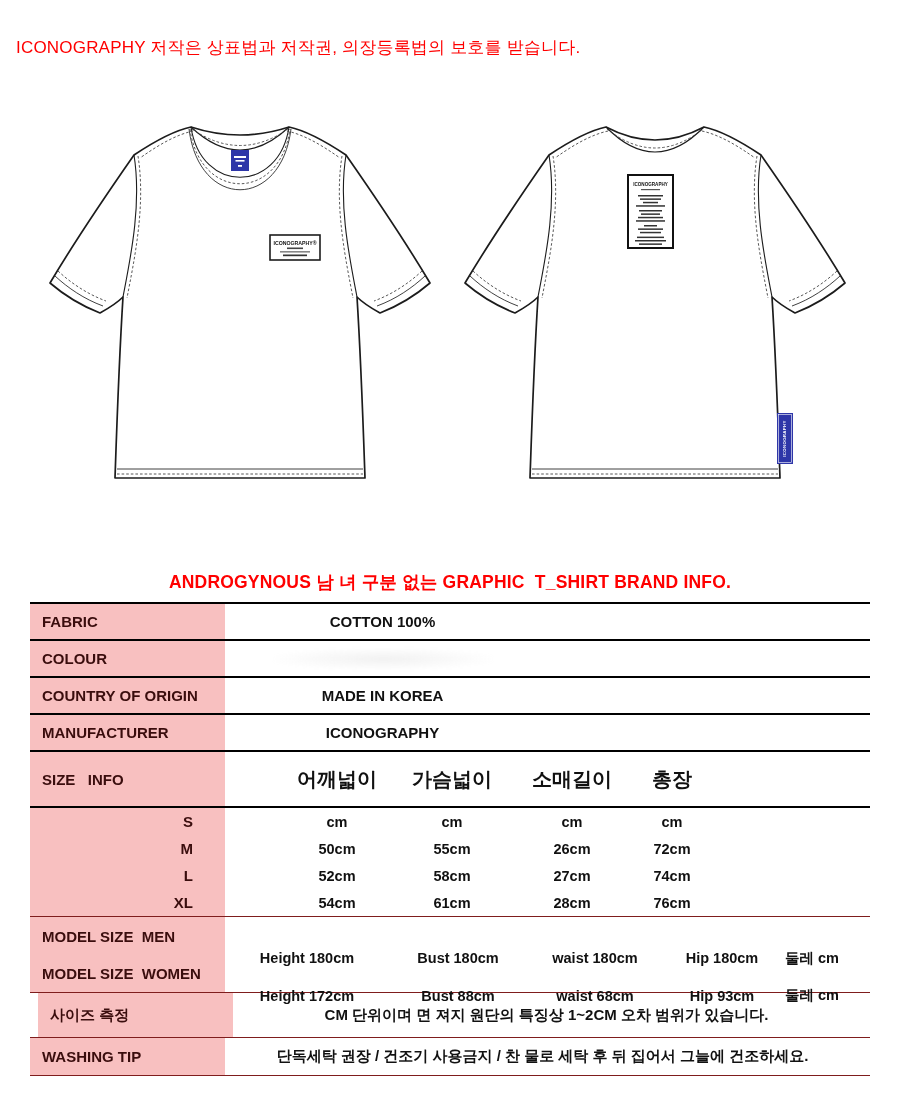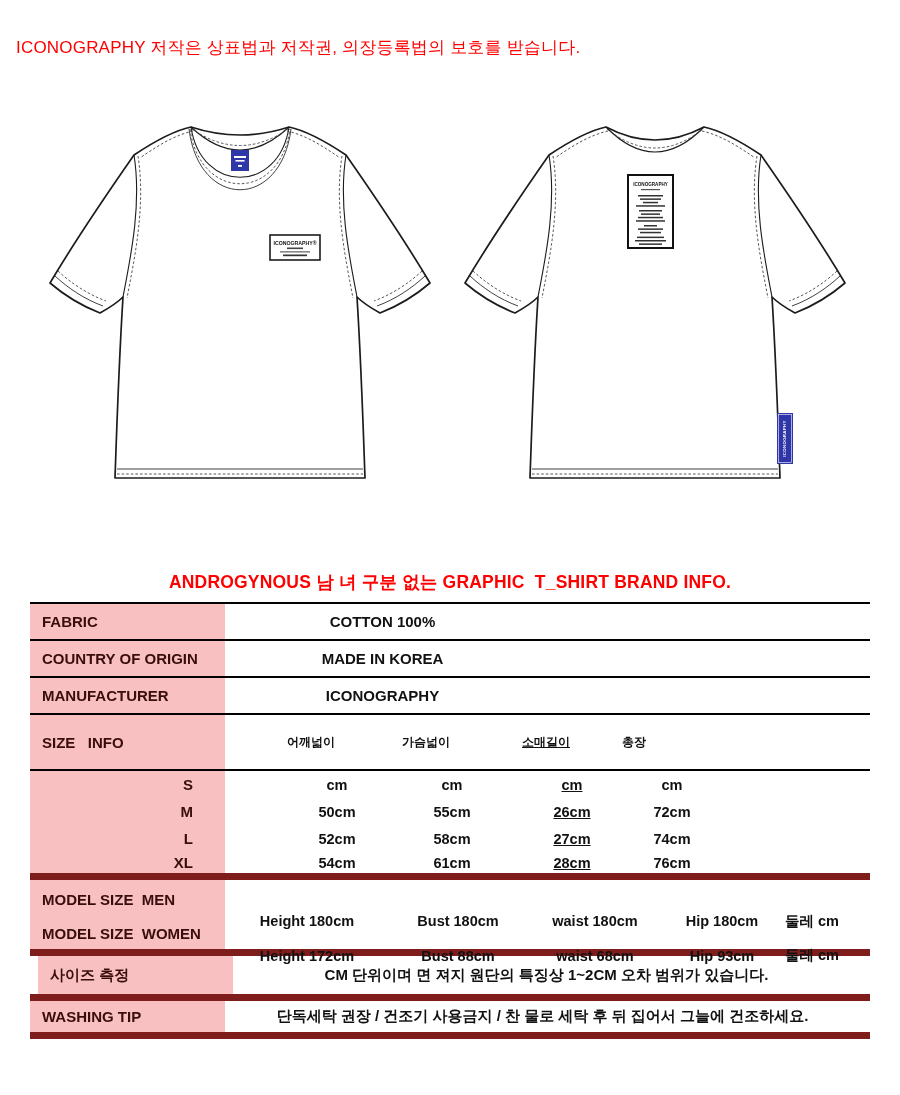--- a/index.html
+++ b/index.html
@@ -190,6 +190,12 @@
     <div class="cell info-value">COTTON 100%</div>
   </div>
 
+  <div class="row r-info">
+    <div class="cell label-cell">COLOUR</div>
+    <div class="cell info-value">
+      <div class="smudge"></div>
+    </div>
+  </div>
 
   <div class="row r-info">
     <div class="cell label-cell">COUNTRY OF ORIGIN</div>

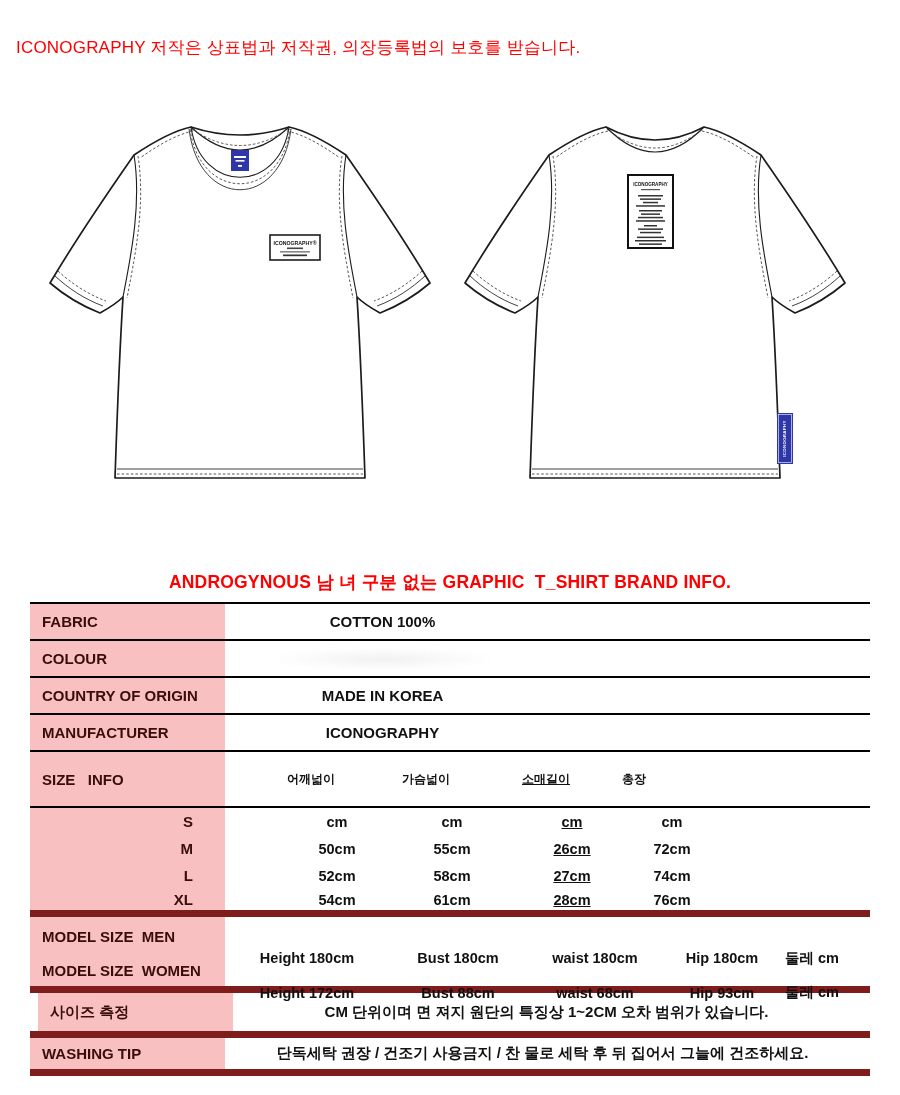--- a/index.html
+++ b/index.html
@@ -42,7 +42,7 @@
     background:radial-gradient(ellipse at center,rgba(170,170,170,.16),rgba(255,255,255,0) 75%);
     filter:blur(1.5px);}
   .r-sizehead{height:56px;}
-  .size-col{width:100px;font-size:12px;}
+  .size-col{width:100px;text-align:center;font-size:20px;}
   .c1{margin-left:62px;} .c2{margin-left:15px;} .c3{margin-left:20px;text-decoration:underline;} .c4{margin-left:0px;}
   .r-size{height:27px;}
   .size-letter-cell{

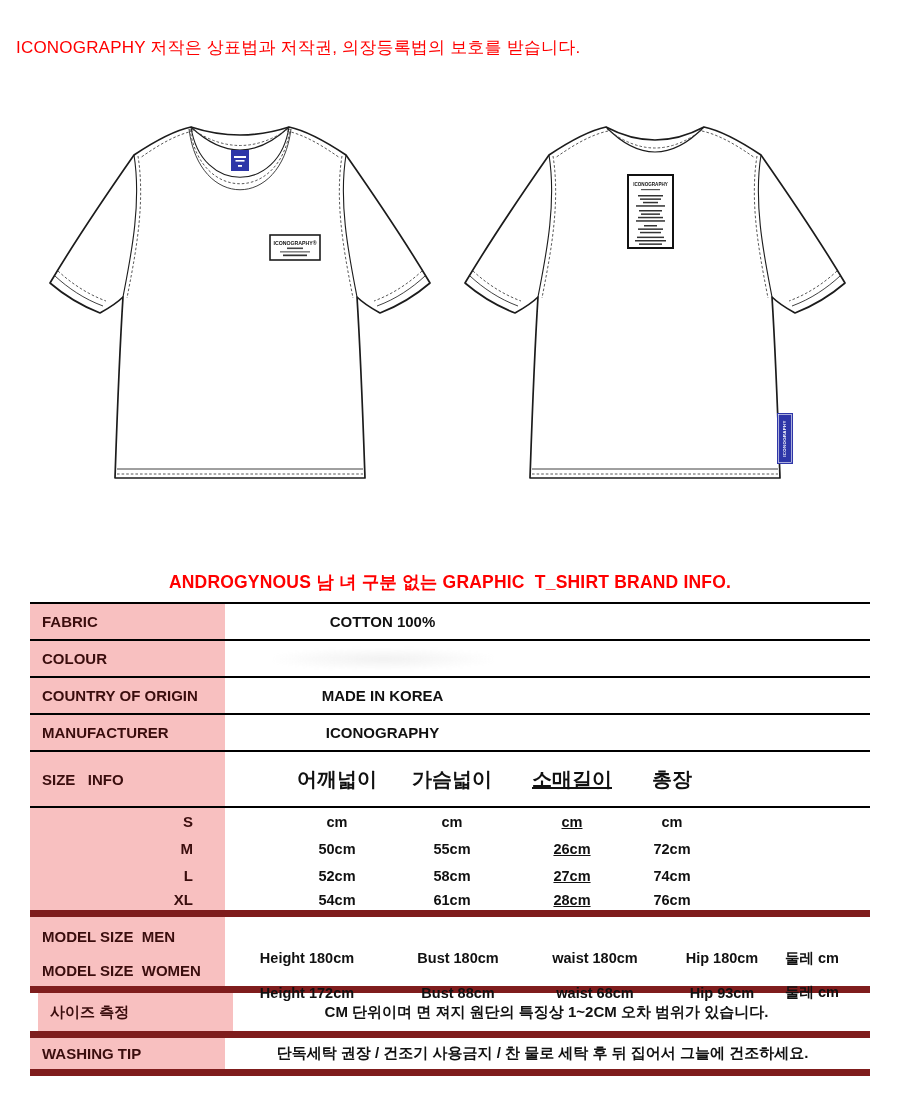--- a/index.html
+++ b/index.html
@@ -43,7 +43,7 @@
     filter:blur(1.5px);}
   .r-sizehead{height:56px;}
   .size-col{width:100px;text-align:center;font-size:20px;}
-  .c1{margin-left:62px;} .c2{margin-left:15px;} .c3{margin-left:20px;text-decoration:underline;} .c4{margin-left:0px;}
+  .c1{margin-left:62px;} .c2{margin-left:15px;} .c3{margin-left:20px;} .c4{margin-left:0px;}
   .r-size{height:27px;}
   .size-letter-cell{
     width:195px;align-self:stretch;background:#f8c0c0;display:flex;align-items:center;

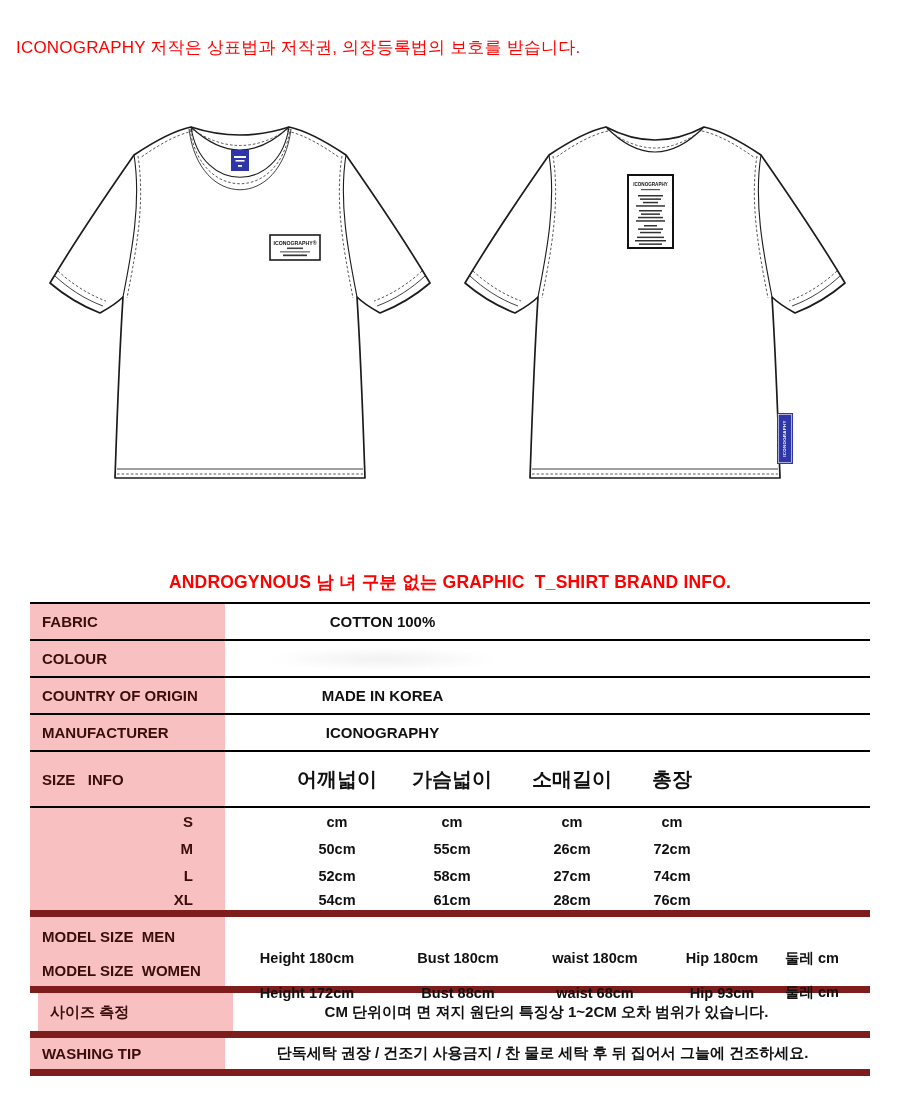--- a/index.html
+++ b/index.html
@@ -30,7 +30,7 @@
   }
   .row{display:flex;align-items:center;border-bottom:2px solid #000;box-sizing:border-box;}
   .row.nb{border-bottom:none;}
-  .row.thick{border-bottom:7px solid #7f1d1d;}
+  .row.thick{border-bottom:1px solid #7f1d1d;}
   .cell{box-sizing:border-box;}
   .label-cell{
     width:195px;align-self:stretch;background:#f8c0c0;display:flex;align-items:center;

